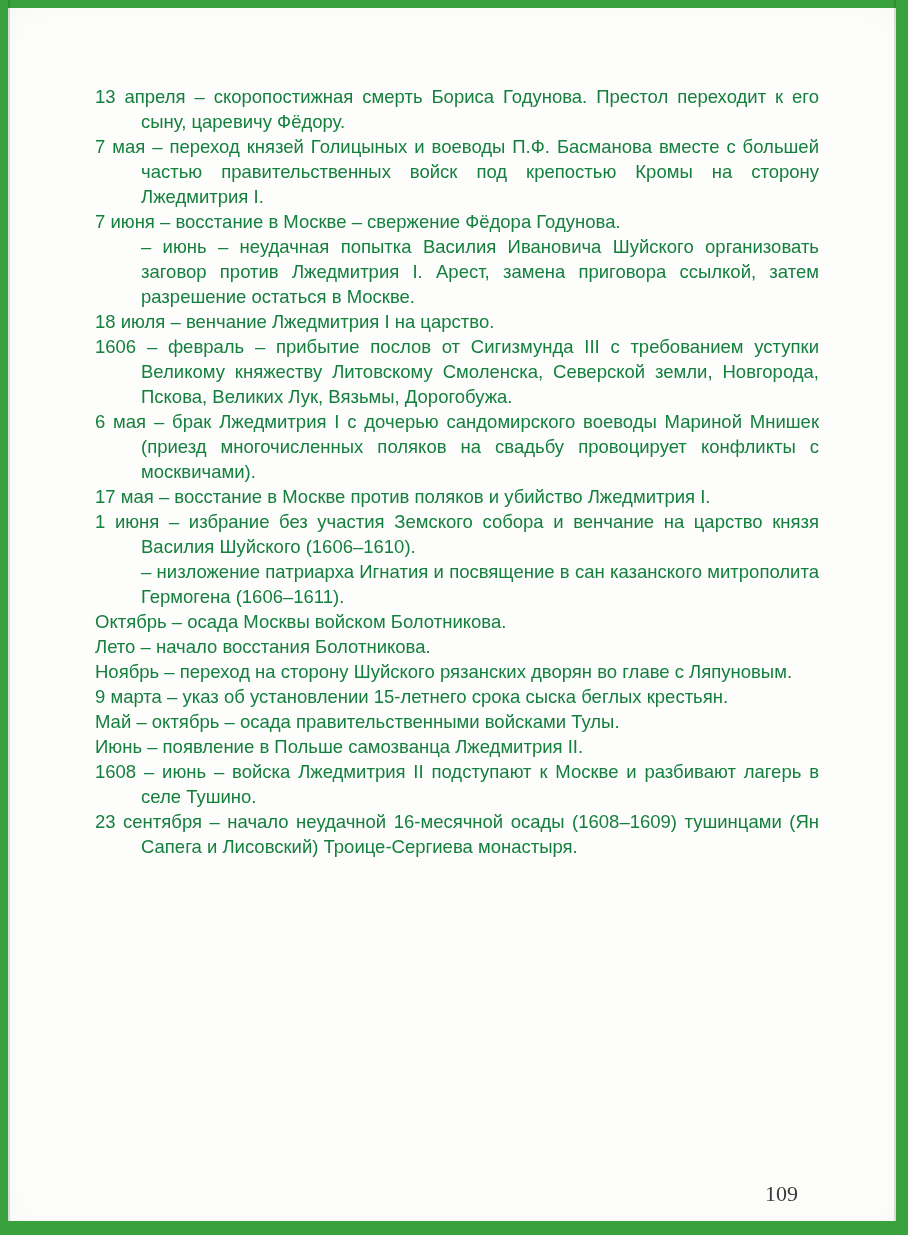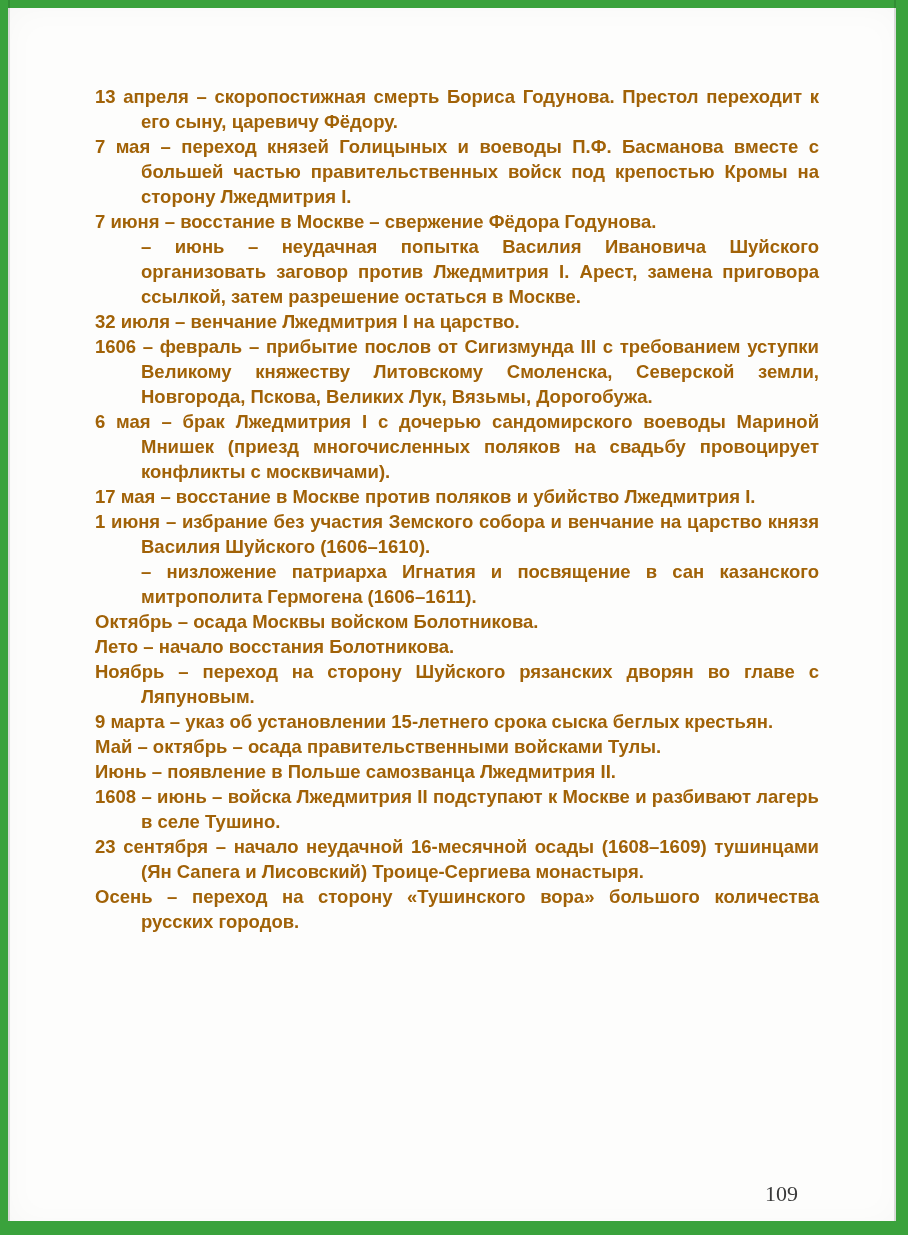--- a/index.html
+++ b/index.html
@@ -45,11 +45,10 @@
     top: 84px;
     left: 95px;
     width: 724px;
-    color: #a16207;
+    color: #15803d;
     font-size: 18.5px;
     line-height: 25px;
     text-align: justify;
-    font-weight: bold;
   }
   .entry {
     margin: 0;

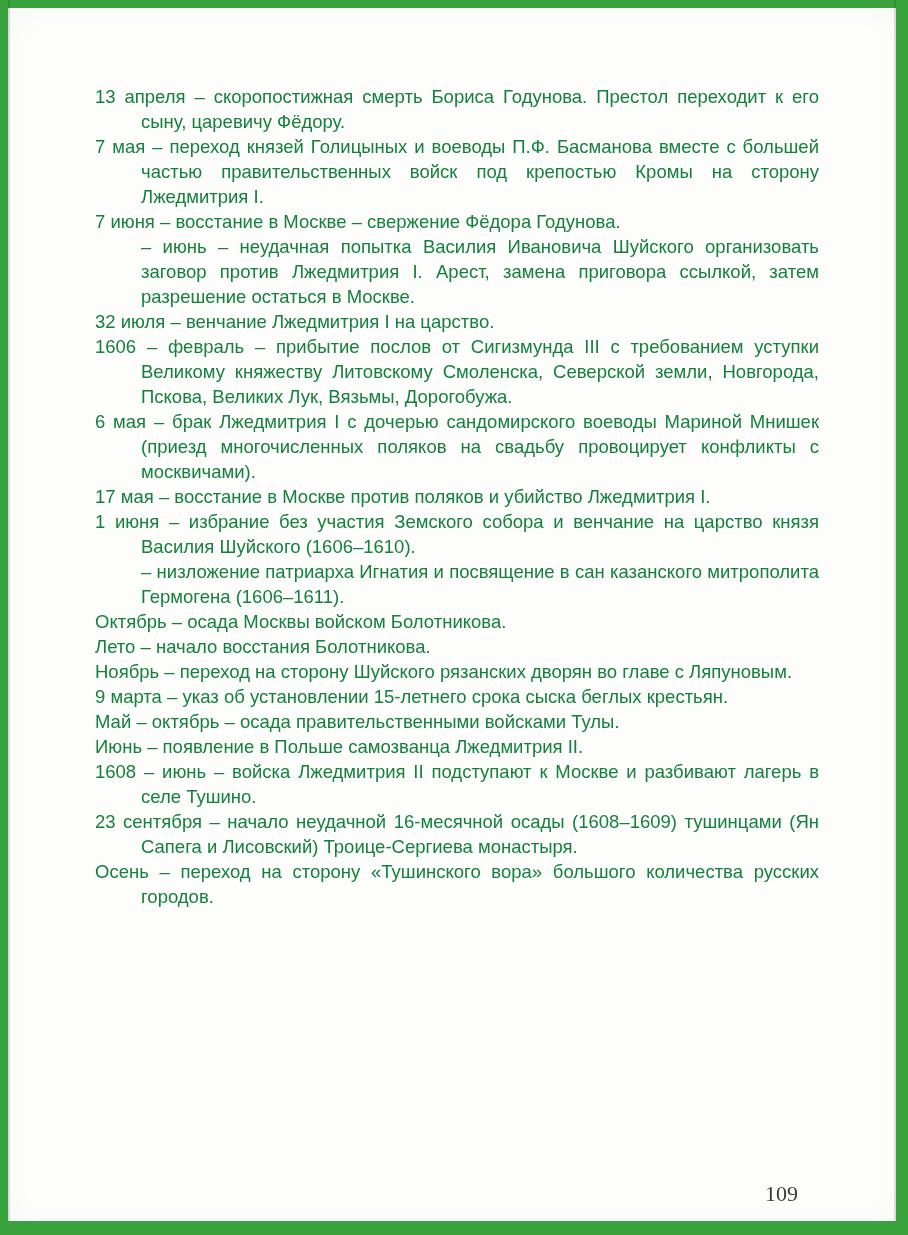--- a/index.html
+++ b/index.html
@@ -81,7 +81,7 @@
       <p class="entry">7 мая – переход князей Голицыных и воеводы П.Ф. Басманова вместе с большей частью правительственных войск под крепостью Кромы на сторону Лжедмитрия I.</p>
       <p class="entry">7 июня – восстание в Москве – свержение Фёдора Годунова.</p>
       <p class="entry sub">– июнь – неудачная попытка Василия Ивановича Шуйского организовать заговор против Лжедмитрия I. Арест, замена приговора ссылкой, затем разрешение остаться в Москве.</p>
-      <p class="entry">32 июля – венчание Лжедмитрия I на царство.</p>
+      <p class="entry">18 июля – венчание Лжедмитрия I на царство.</p>
       <p class="entry">1606 – февраль – прибытие послов от Сигизмунда III с требованием уступки Великому княжеству Литовскому Смоленска, Северской земли, Новгорода, Пскова, Великих Лук, Вязьмы, Дорогобужа.</p>
       <p class="entry">6 мая – брак Лжедмитрия I с дочерью сандомирского воеводы Мариной Мнишек (приезд многочисленных поляков на свадьбу провоцирует конфликты с москвичами).</p>
       <p class="entry">17 мая – восстание в Москве против поляков и убийство Лжедмитрия I.</p>

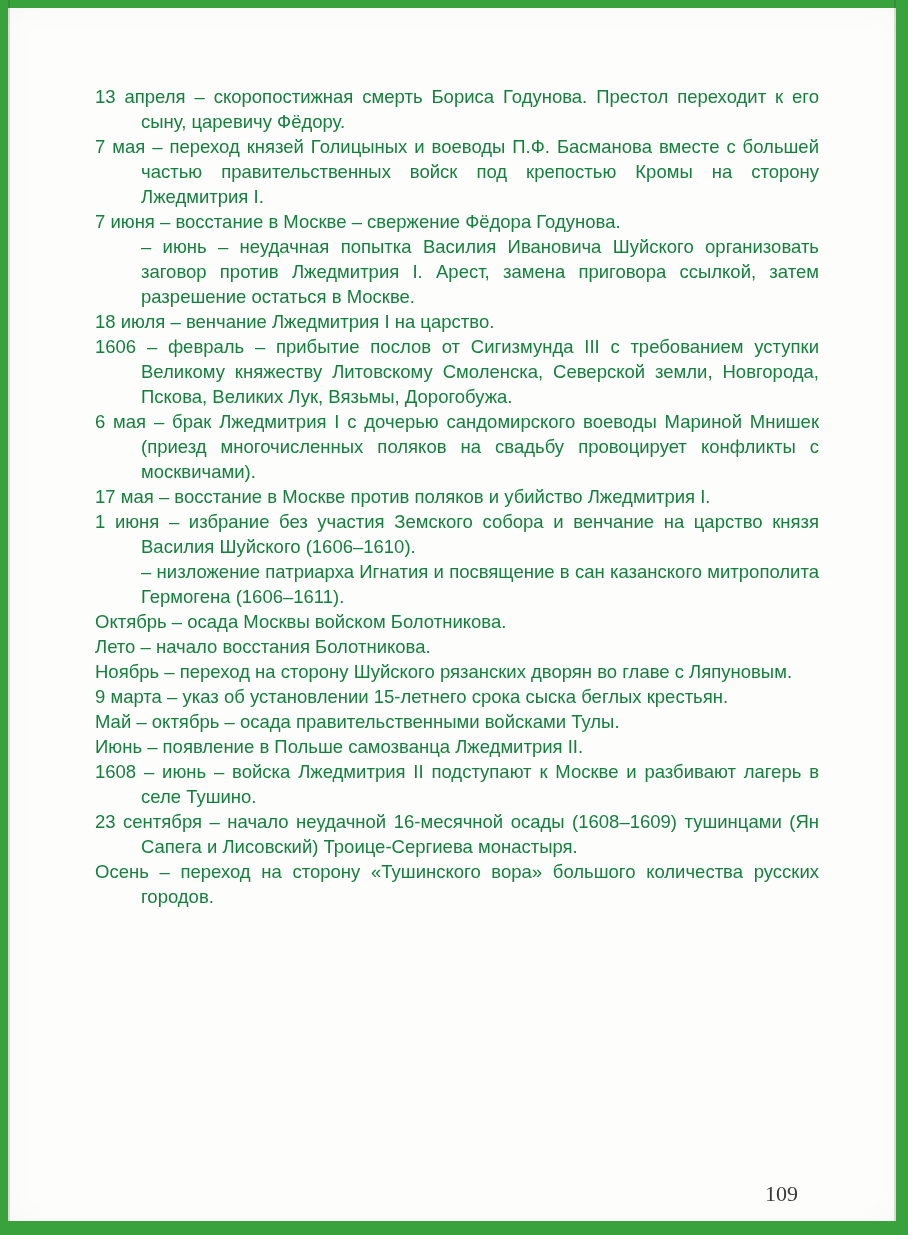--- a/index.html
+++ b/index.html
@@ -95,7 +95,6 @@
       <p class="entry">Июнь – появление в Польше самозванца Лжедмитрия II.</p>
       <p class="entry">1608 – июнь – войска Лжедмитрия II подступают к Москве и разбивают лагерь в селе Тушино.</p>
       <p class="entry">23 сентября – начало неудачной 16-месячной осады (1608–1609) тушинцами (Ян Сапега и Лисовский) Троице-Сергиева монастыря.</p>
-      <p class="entry">Осень – переход на сторону «Тушинского вора» большого количества русских городов.</p>
     </div>
 
   <div class="page-number">109</div>

